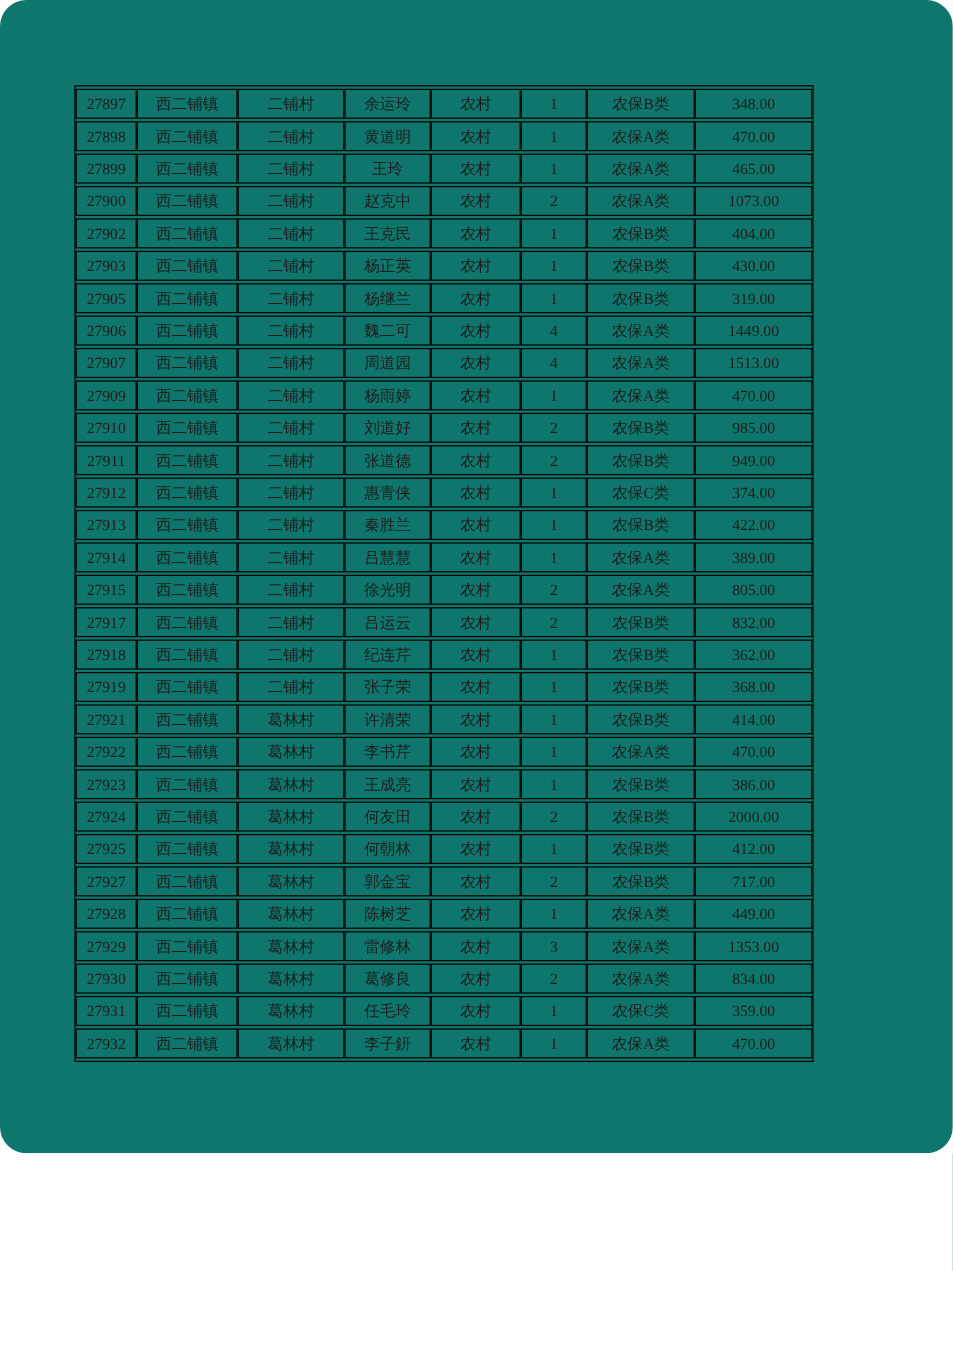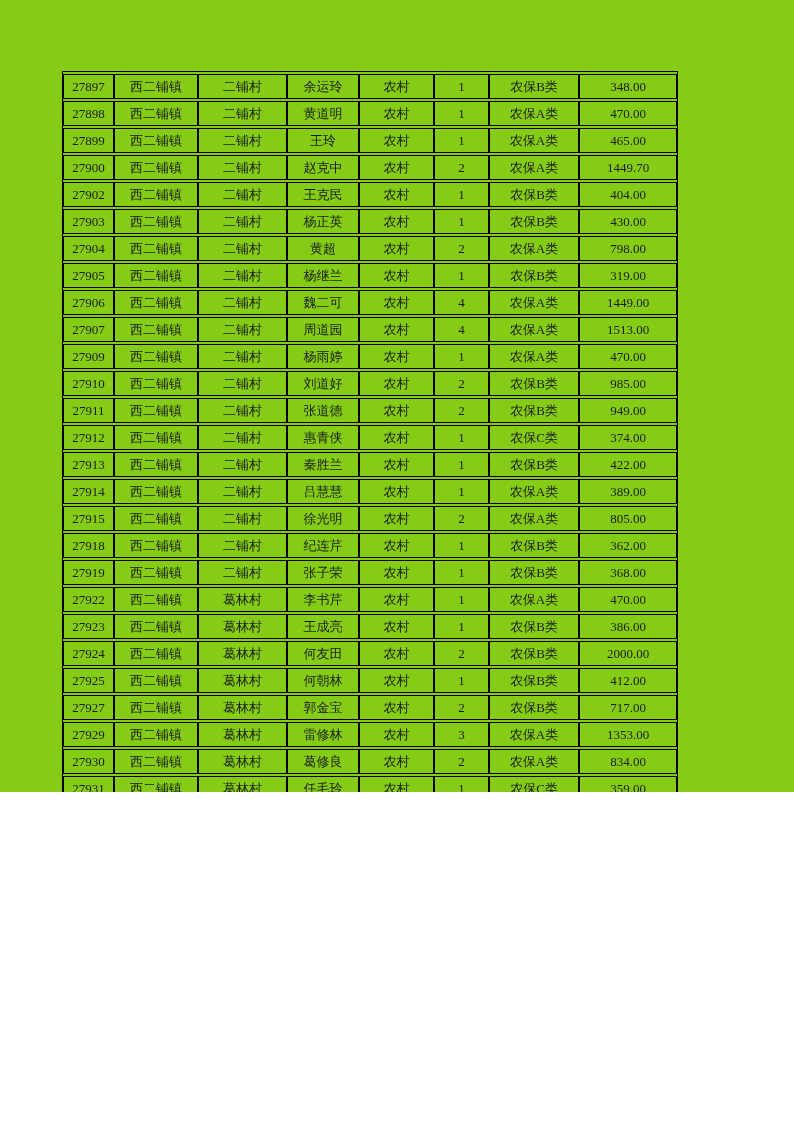--- a/index.html
+++ b/index.html
@@ -10,10 +10,11 @@
   .page {
     position: relative;
     width: 794px;
-    height: 792px;
-    background: #84cc16;
+    height: 961px;
+    background: #0f766e;
     overflow: hidden;
     font-family: "Liberation Serif", "DejaVu Serif", serif;
+    border-radius: 22px;
   }
   table.roster {
     position: absolute;

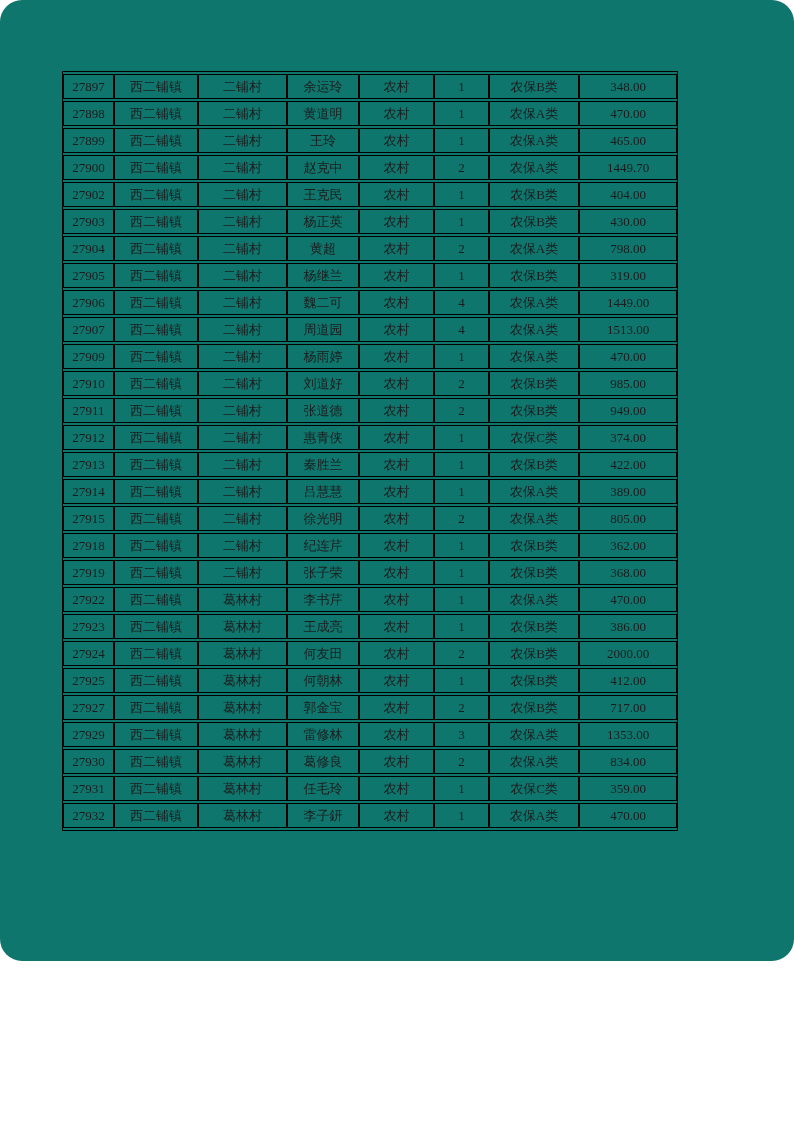--- a/index.html
+++ b/index.html
@@ -101,7 +101,7 @@
           <td>农村</td>
           <td>2</td>
           <td>农保A类</td>
-          <td>1449.70</td>
+          <td>1073.00</td>
         </tr>
         <tr>
           <td>27902</td>

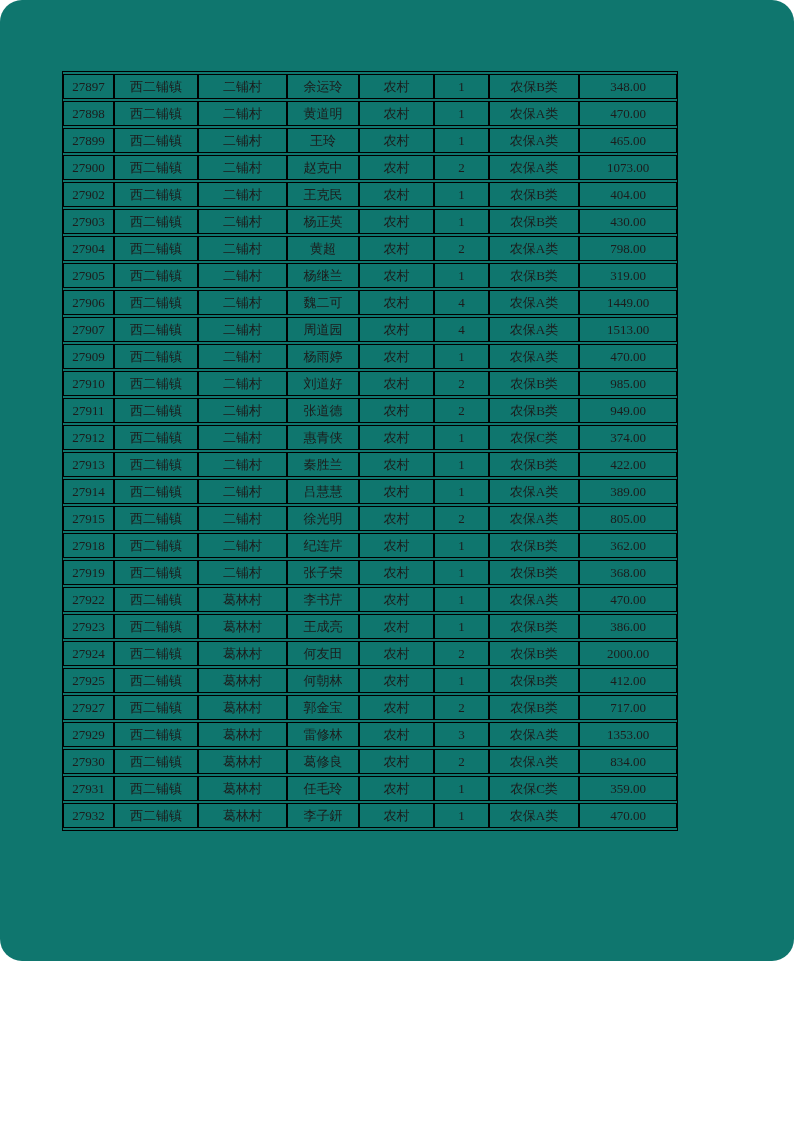--- a/index.html
+++ b/index.html
@@ -124,16 +124,6 @@
           <td>430.00</td>
         </tr>
         <tr>
-          <td>27904</td>
-          <td>西二铺镇</td>
-          <td>二铺村</td>
-          <td>黄超</td>
-          <td>农村</td>
-          <td>2</td>
-          <td>农保A类</td>
-          <td>798.00</td>
-        </tr>
-        <tr>
           <td>27905</td>
           <td>西二铺镇</td>
           <td>二铺村</td>

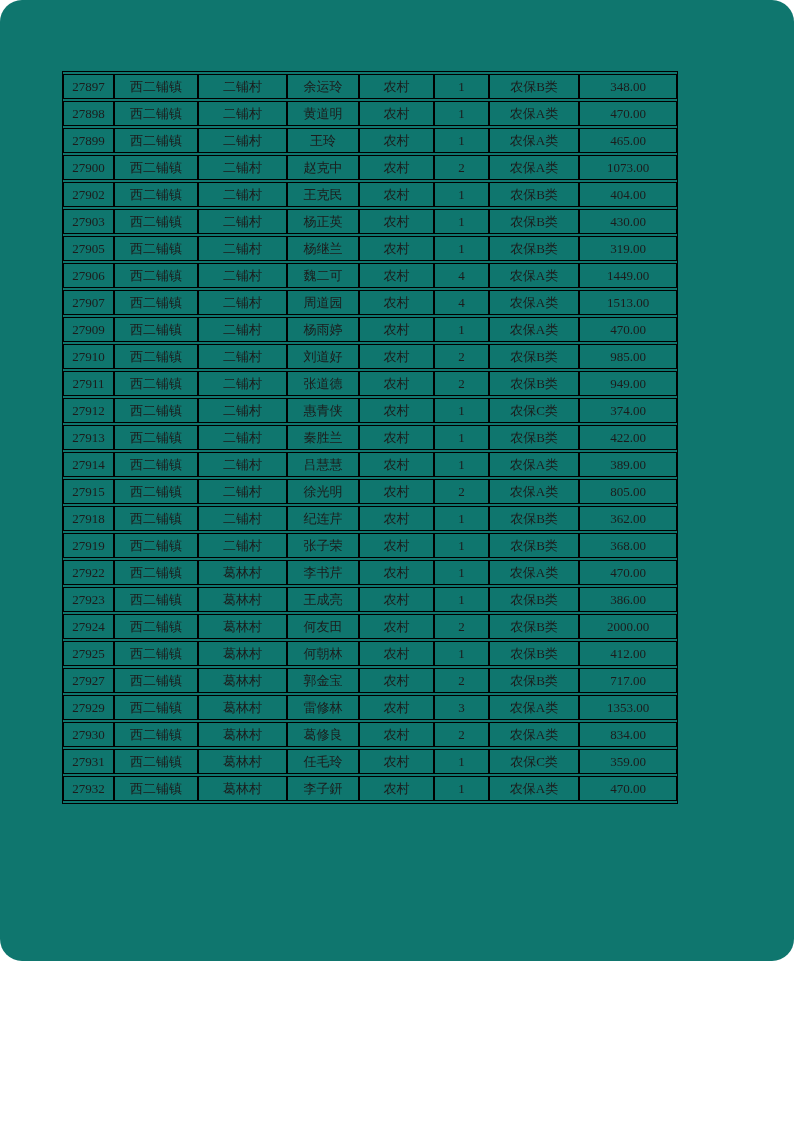--- a/index.html
+++ b/index.html
@@ -224,6 +224,16 @@
           <td>805.00</td>
         </tr>
         <tr>
+          <td>27917</td>
+          <td>西二铺镇</td>
+          <td>二铺村</td>
+          <td>吕运云</td>
+          <td>农村</td>
+          <td>2</td>
+          <td>农保B类</td>
+          <td>832.00</td>
+        </tr>
+        <tr>
           <td>27918</td>
           <td>西二铺镇</td>
           <td>二铺村</td>

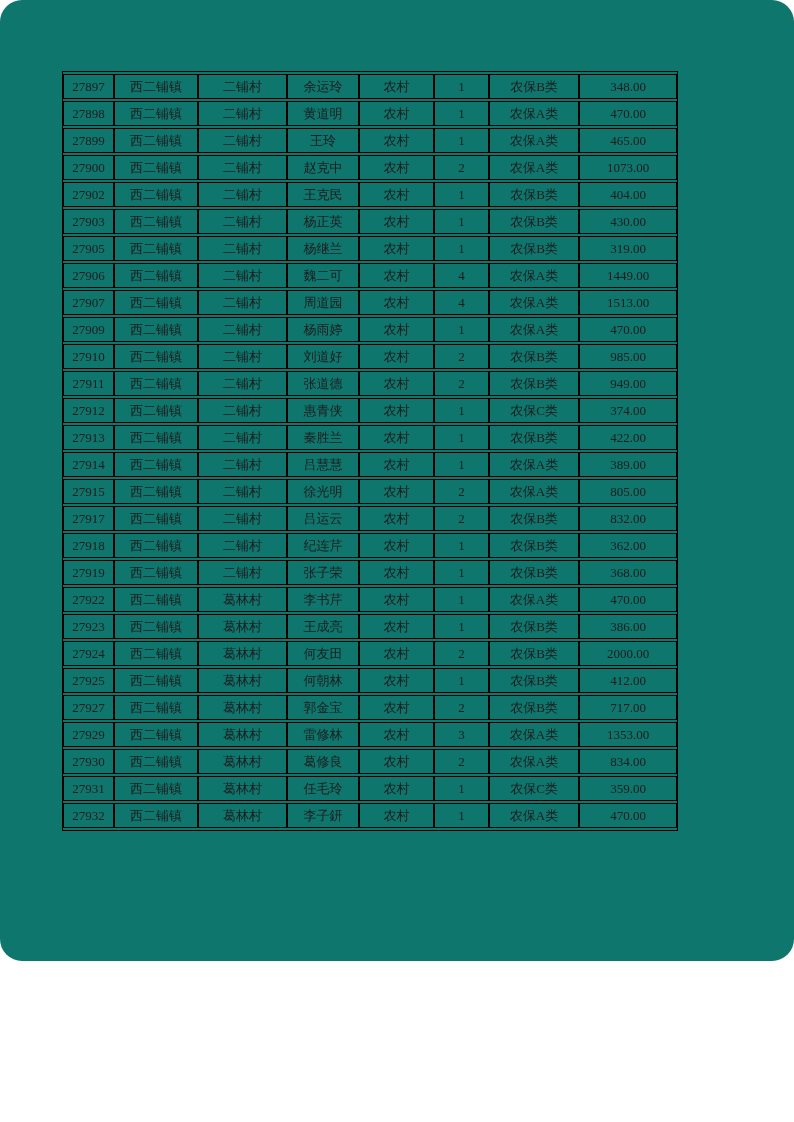--- a/index.html
+++ b/index.html
@@ -254,6 +254,16 @@
           <td>368.00</td>
         </tr>
         <tr>
+          <td>27921</td>
+          <td>西二铺镇</td>
+          <td>葛林村</td>
+          <td>许清荣</td>
+          <td>农村</td>
+          <td>1</td>
+          <td>农保B类</td>
+          <td>414.00</td>
+        </tr>
+        <tr>
           <td>27922</td>
           <td>西二铺镇</td>
           <td>葛林村</td>

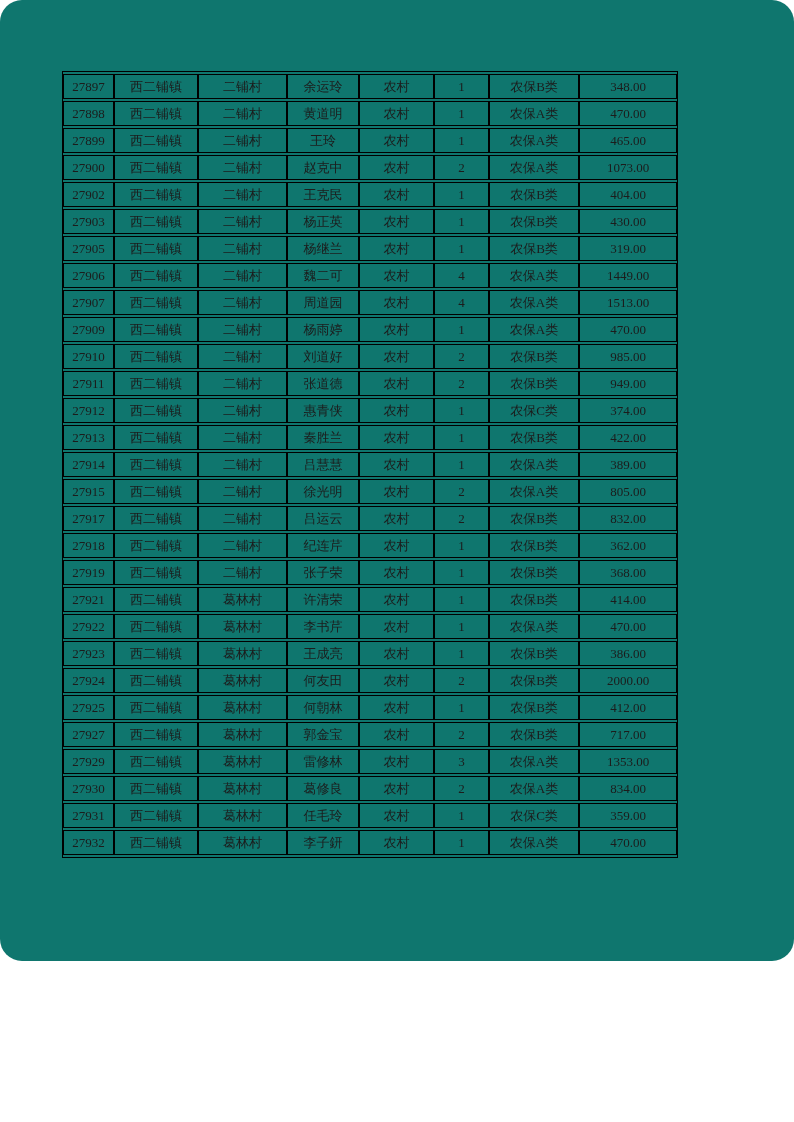--- a/index.html
+++ b/index.html
@@ -314,6 +314,16 @@
           <td>717.00</td>
         </tr>
         <tr>
+          <td>27928</td>
+          <td>西二铺镇</td>
+          <td>葛林村</td>
+          <td>陈树芝</td>
+          <td>农村</td>
+          <td>1</td>
+          <td>农保A类</td>
+          <td>449.00</td>
+        </tr>
+        <tr>
           <td>27929</td>
           <td>西二铺镇</td>
           <td>葛林村</td>

